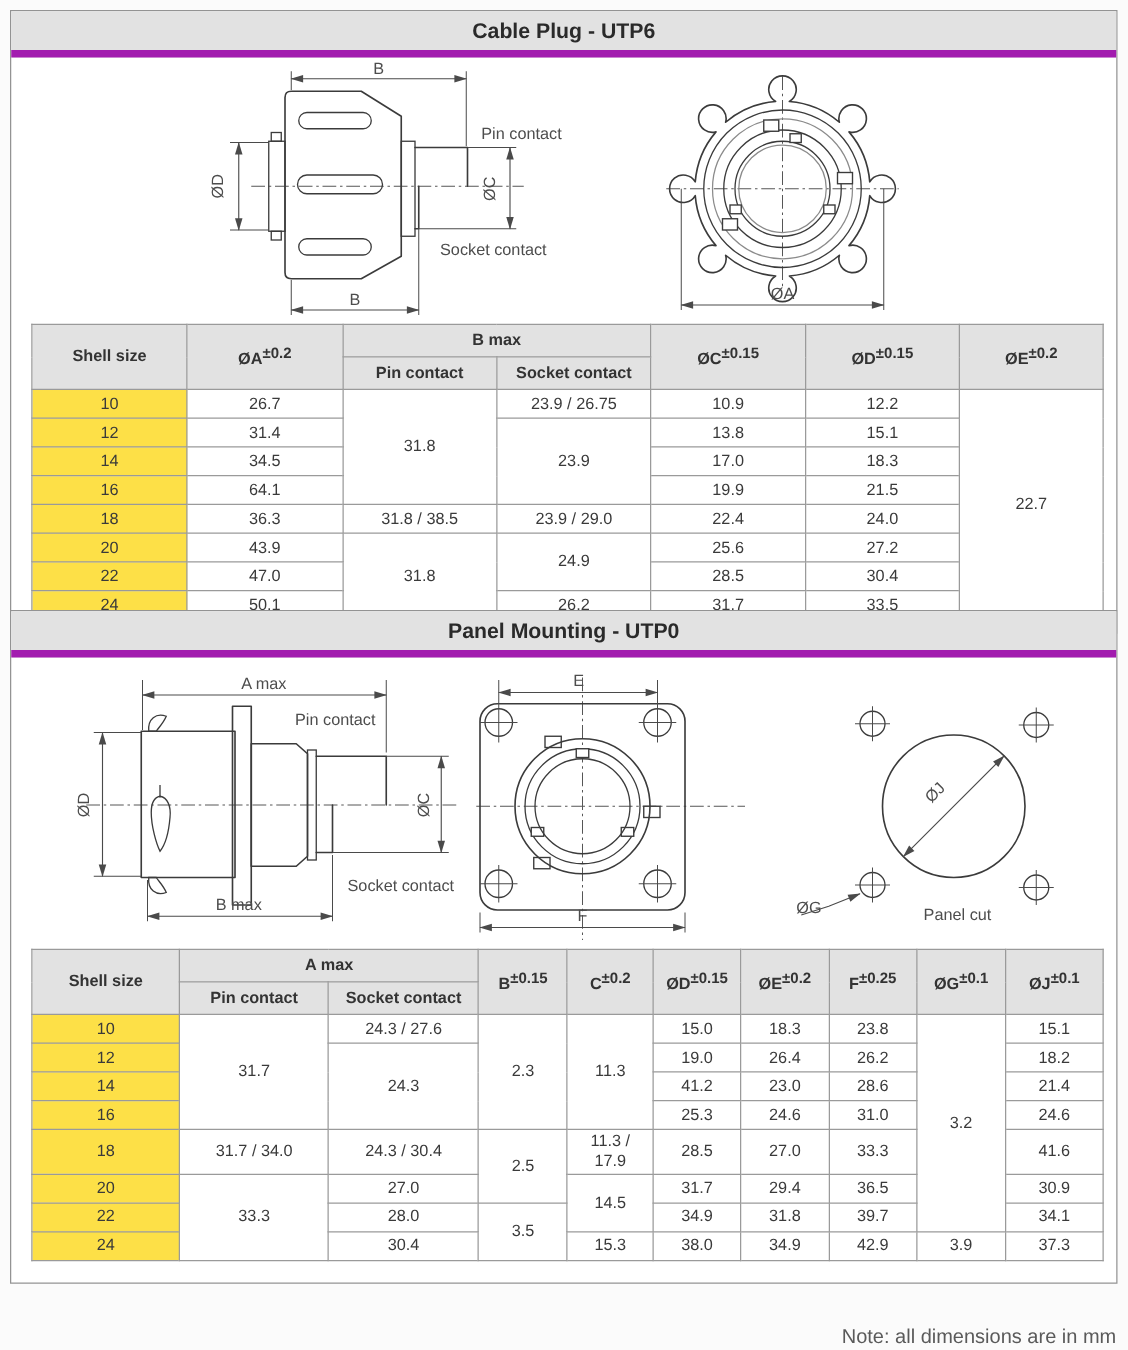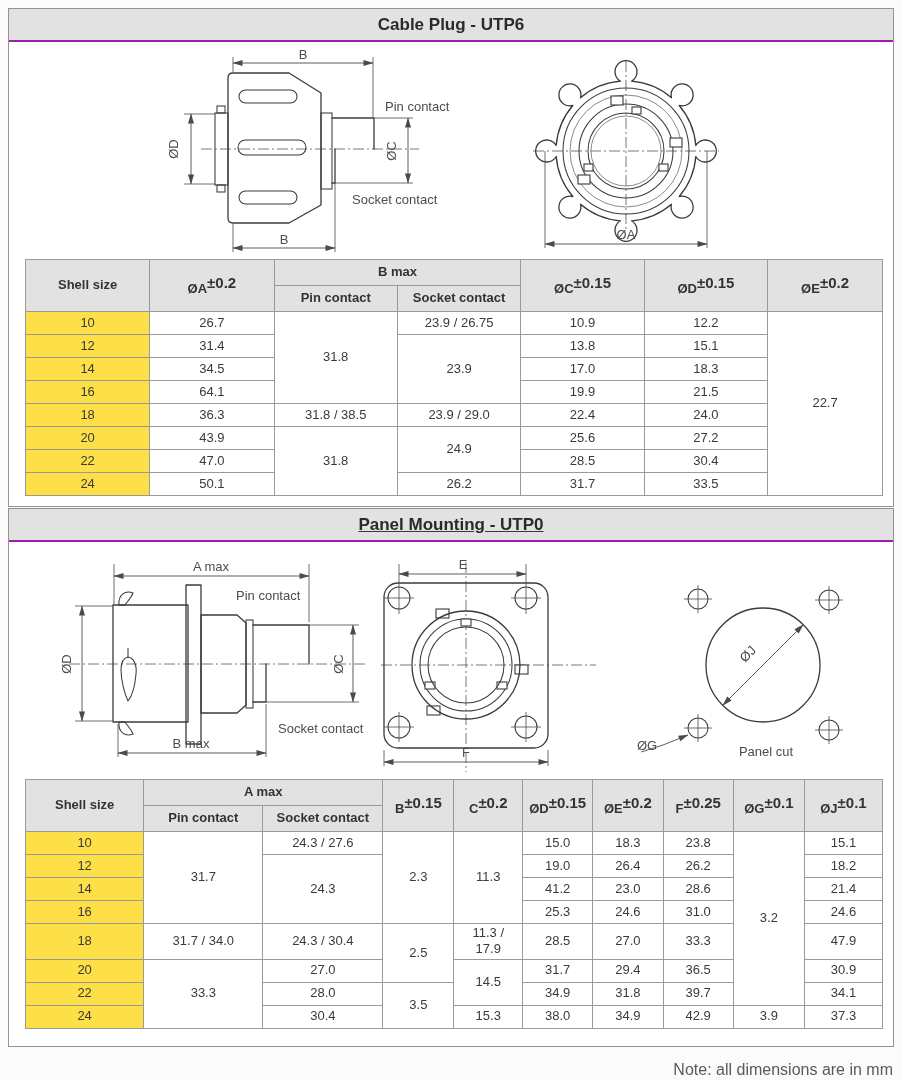--- a/index.html
+++ b/index.html
@@ -16,7 +16,7 @@
   #sec1{top:8px;height:497px;}
   #sec2{top:508px;height:537px;text-decoration:underline;}
   .sec-header{
-    height:31px;background:#e2e2e2;border-bottom:2px solid #a21caf;
+    height:31px;background:#e2e2e2;border-bottom:6px solid #a21caf;
     display:flex;align-items:center;justify-content:center;
     font-weight:bold;font-size:17px;color:#2a2a2a;
   }

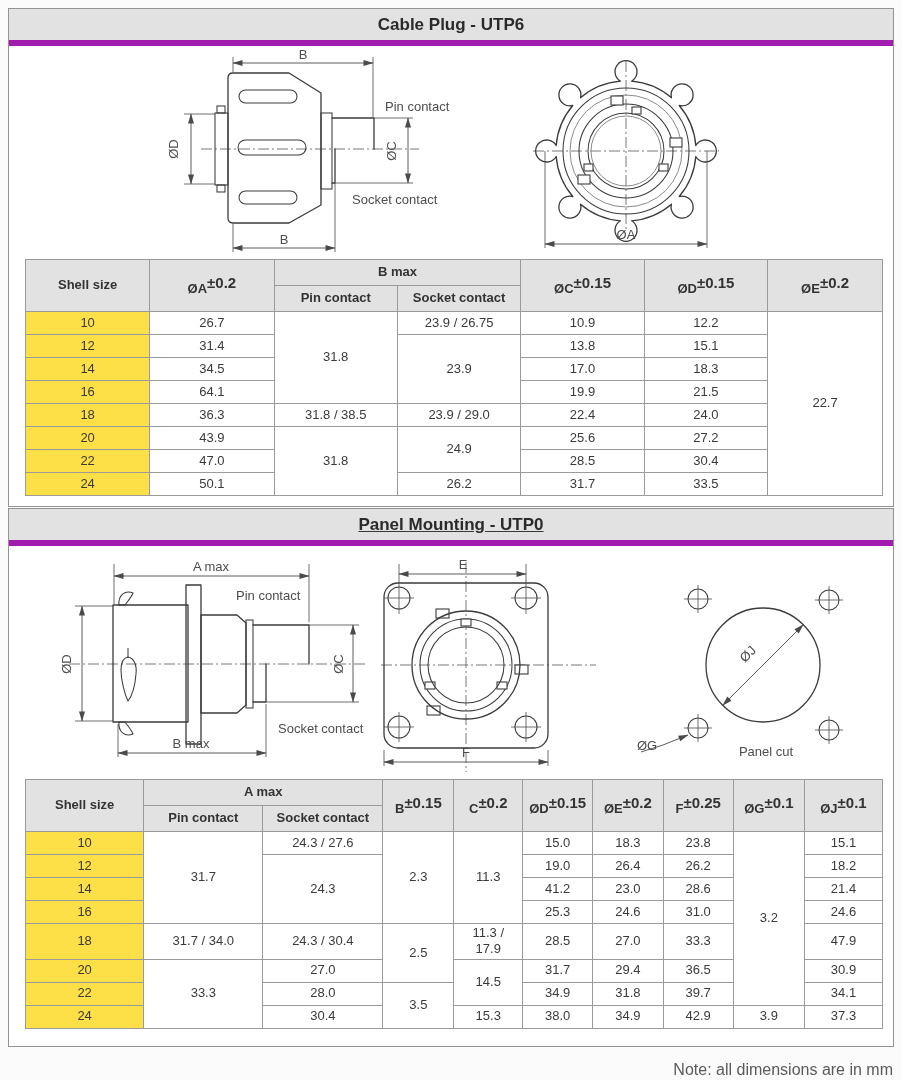--- a/index.html
+++ b/index.html
@@ -34,7 +34,7 @@
   th{background:#e2e2e2;font-weight:bold;height:23px;color:#333;}
   td{height:20px;background:#fff;}
   td.shell{background:#fde047;}
-  sup{font-size:15px;}
+  sup{font-size:12px;}
   svg{position:absolute;overflow:visible;}
   svg text{font-size:13px;fill:#4d4d4d;}
   .ol{stroke:#3b3b3b;stroke-width:1.3;fill:none;stroke-linejoin:round;stroke-linecap:round;}

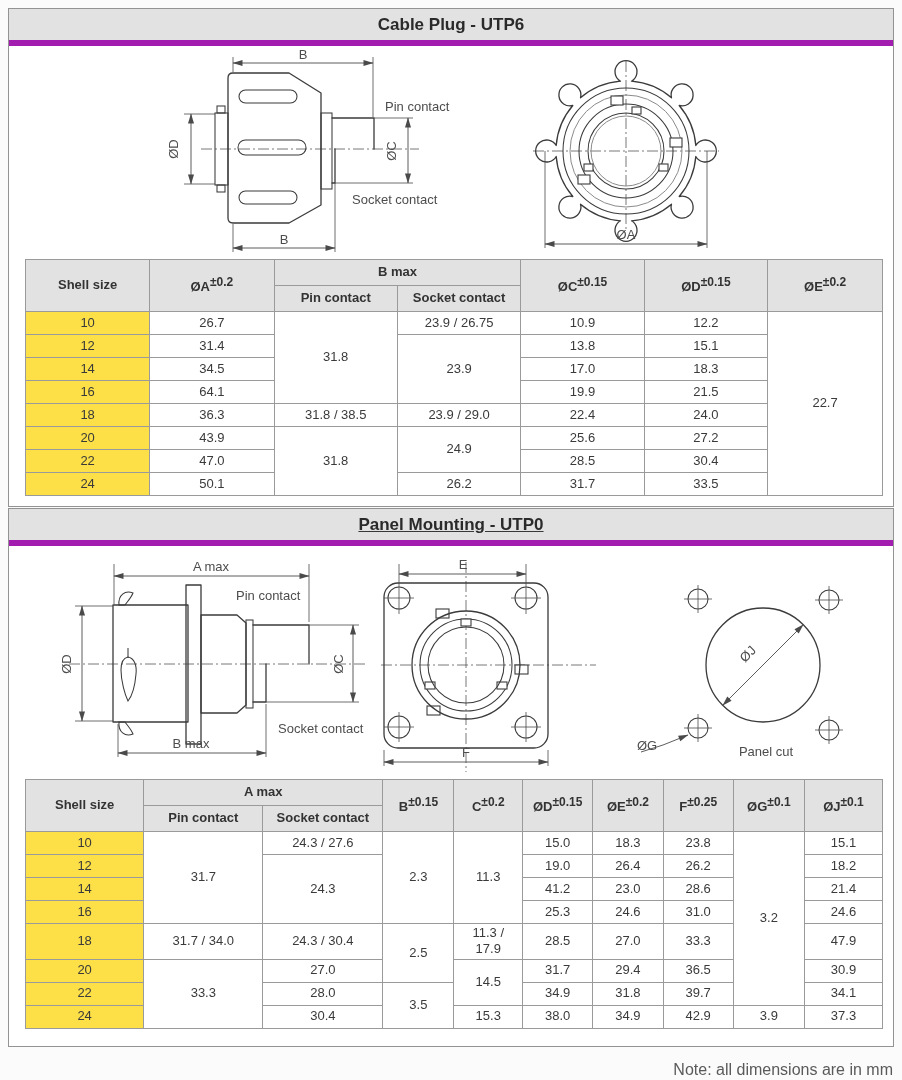--- a/index.html
+++ b/index.html
@@ -14,7 +14,7 @@
     background:#ffffff;border:1px solid #939393;
   }
   #sec1{top:8px;height:497px;}
-  #sec2{top:508px;height:537px;text-decoration:underline;}
+  #sec2{top:488px;height:537px;}
   .sec-header{
     height:31px;background:#e2e2e2;border-bottom:6px solid #a21caf;
     display:flex;align-items:center;justify-content:center;

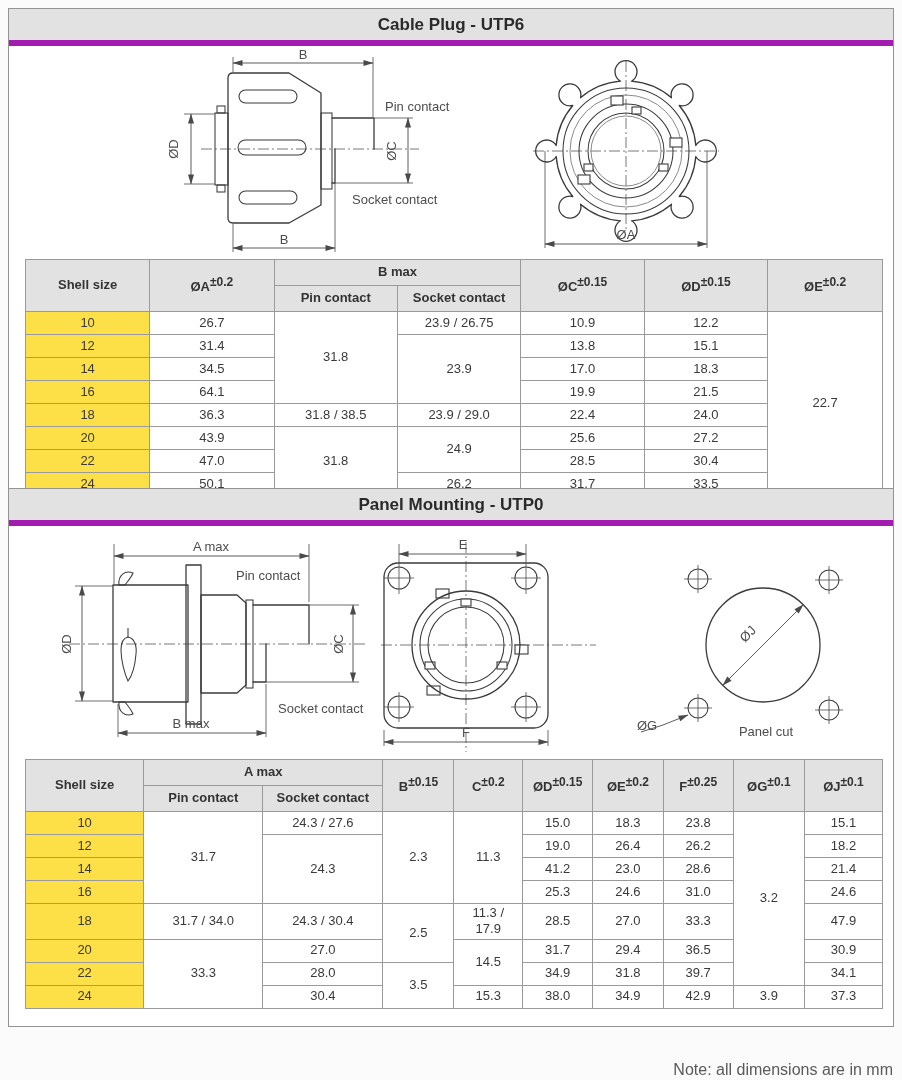--- a/index.html
+++ b/index.html
@@ -404,7 +404,7 @@
           <td>28.5</td>
           <td>27.0</td>
           <td>33.3</td>
-          <td>47.9</td>
+          <td>41.6</td>
         </tr>
         <tr>
           <td class="shell">20</td>

